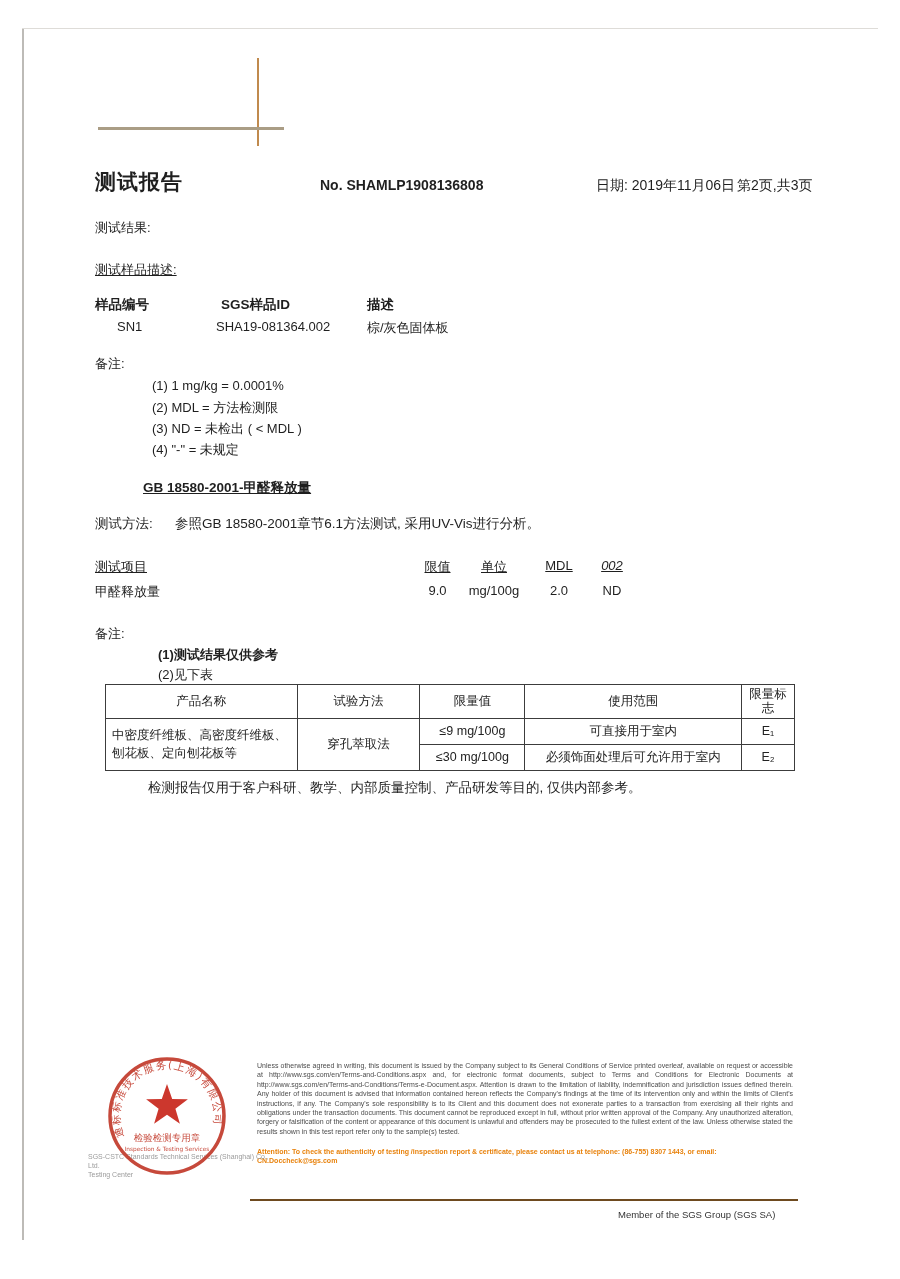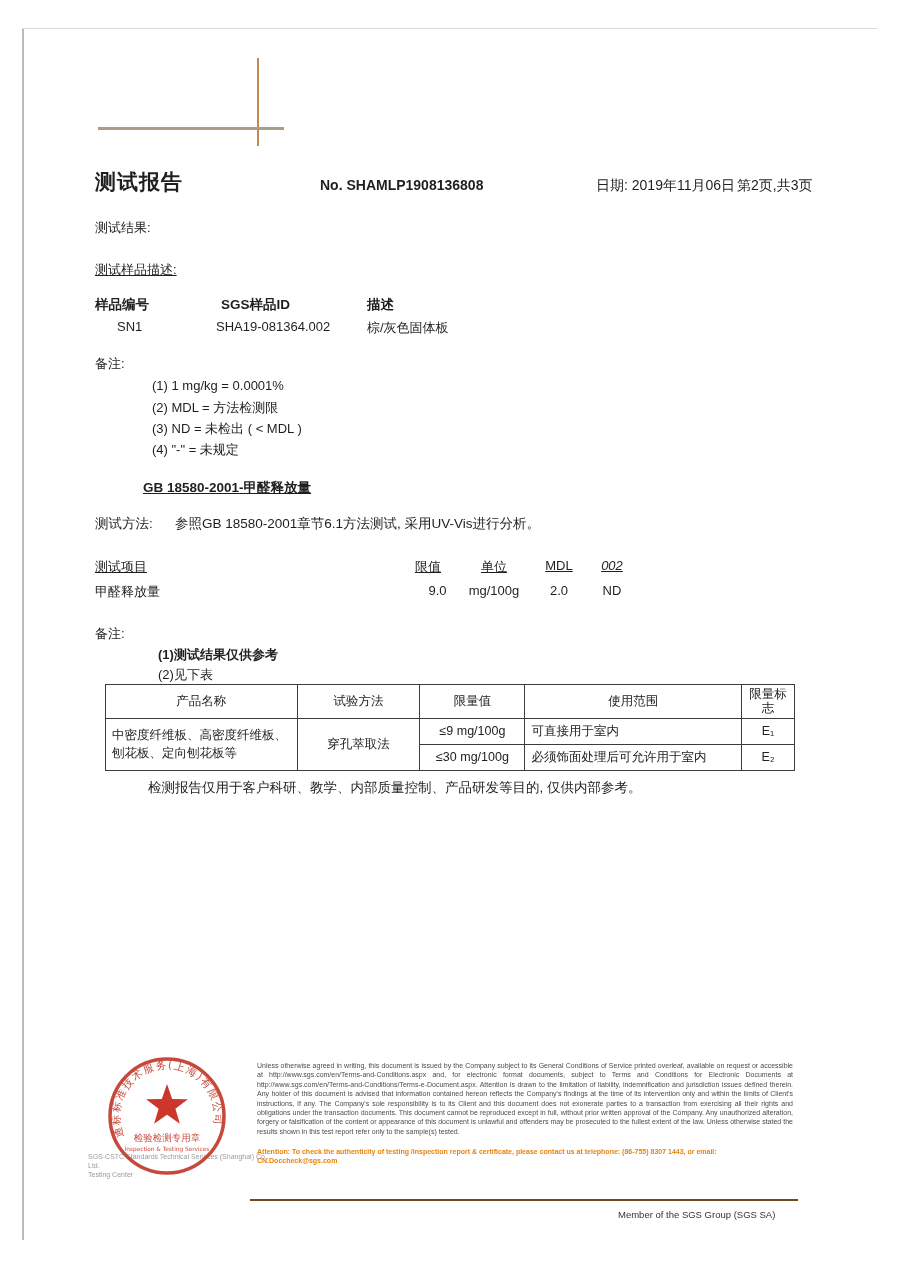--- a/index.html
+++ b/index.html
@@ -56,7 +56,7 @@
   
   .rt-head { font-size:13px; text-decoration:underline; }
   #rt-h-item { left:95px; top:558px; }
-  #rt-h-limit{ left:415px; top:558px; width:45px; }
+  #rt-h-limit{ left:415px; top:558px; width:45px; text-align:center; }
   #rt-h-unit { left:463px; top:558px; width:62px; text-align:center; }
   #rt-h-mdl  { left:540px; top:558px; width:38px; text-align:center; }
   #rt-h-002  { left:593px; top:558px; width:38px; text-align:center; font-style:italic; }

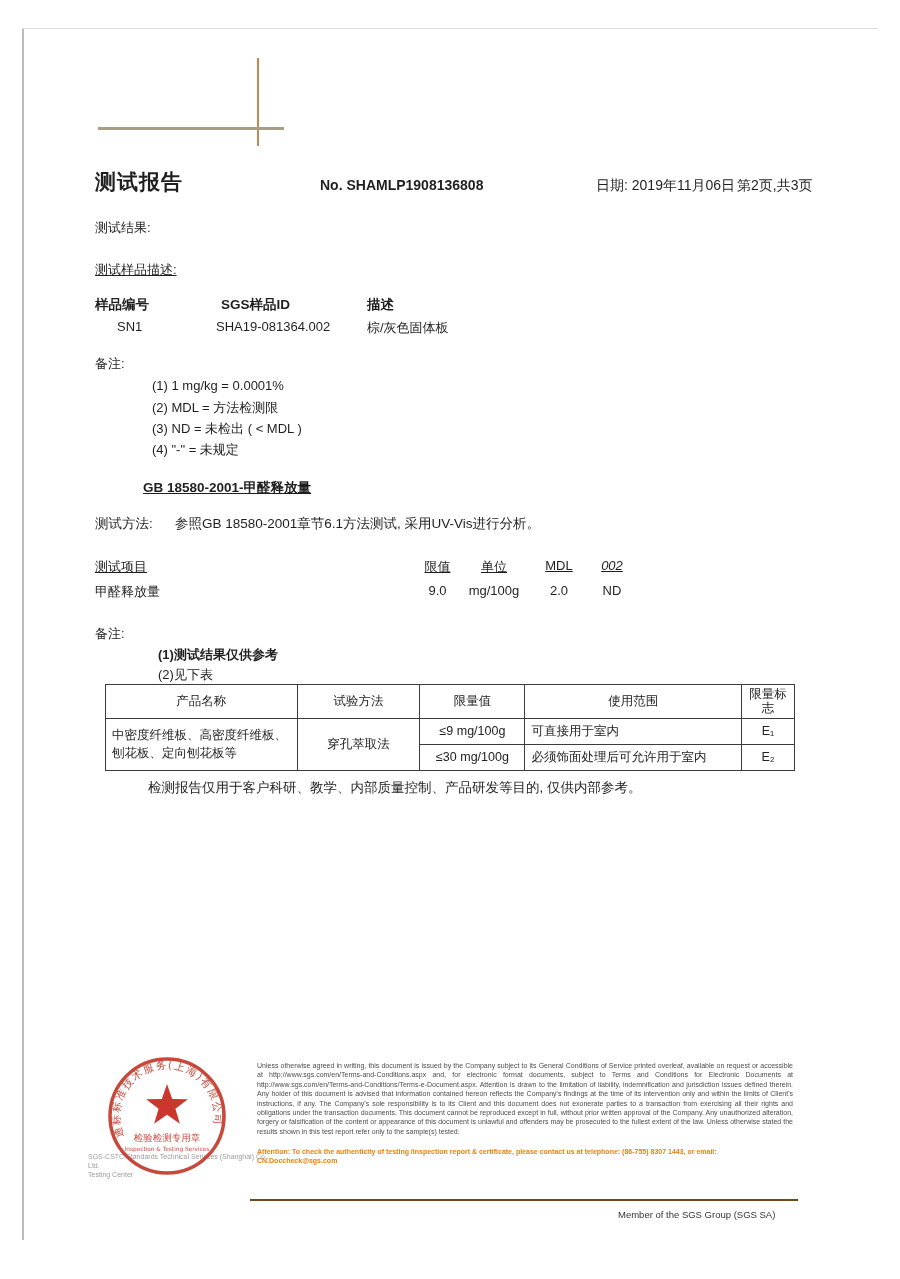--- a/index.html
+++ b/index.html
@@ -83,7 +83,7 @@
   td.prod { text-align:left; padding:3px 8px; line-height:1.5; }
   td.method { text-align:center; }
   td.lim { text-align:center; height:26px; }
-  td.scope { text-align:left; line-height:1.35; }
+  td.scope { text-align:center; line-height:1.35; }
   td.mark { text-align:center; }
 
   #cn-disclaimer { left:148px; top:779px; font-size:13.5px; }

